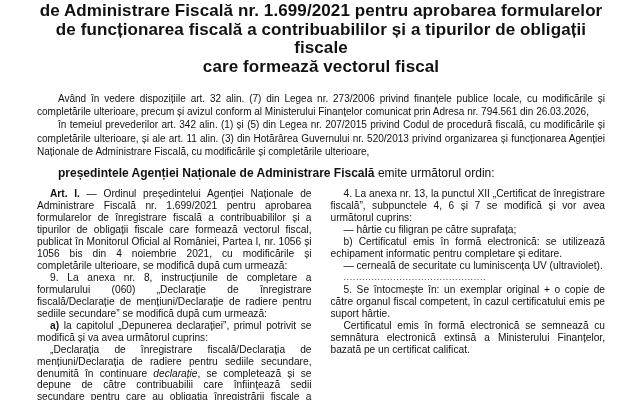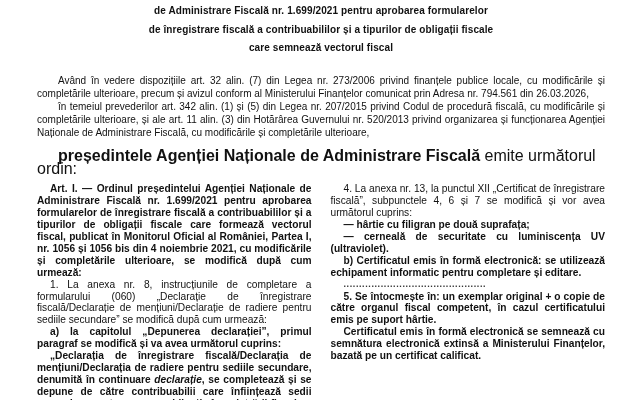--- a/index.html
+++ b/index.html
@@ -20,7 +20,7 @@
   .title {
     text-align: center;
     font-weight: bold;
-    font-size: 10px;
+    font-size: 17px;
     line-height: 18.5px;
     letter-spacing: 0.1px;
   }

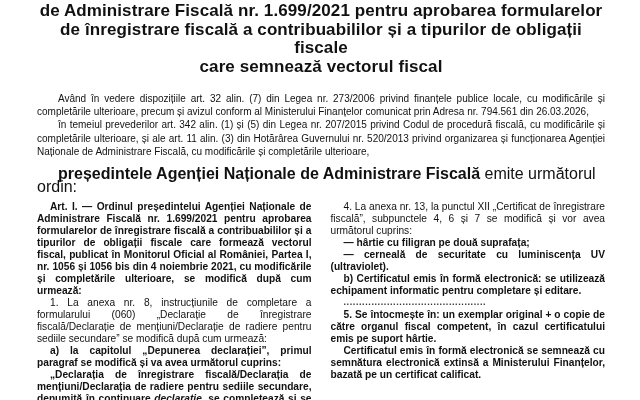--- a/index.html
+++ b/index.html
@@ -67,7 +67,7 @@
 
   <div class="title">
     <div>de Administrare Fiscală nr. 1.699/2021 pentru aprobarea formularelor</div>
-    <div>de înregistrare fiscală a contribuabililor și a tipurilor de obligații fiscale</div>
+    <div>de funcționarea fiscală a contribuabililor și a tipurilor de obligații fiscale</div>
     <div>care semnează vectorul fiscal</div>
   </div>
 

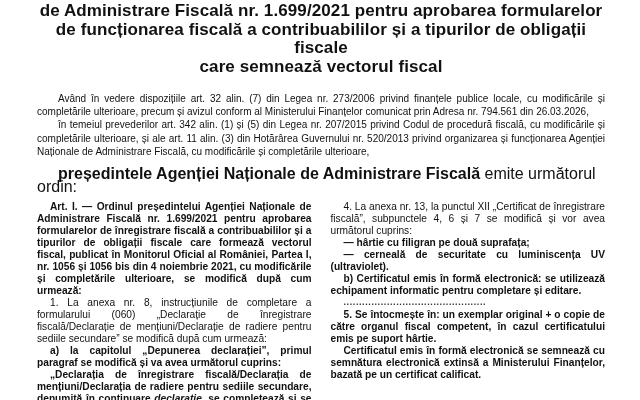--- a/index.html
+++ b/index.html
@@ -68,7 +68,7 @@
   <div class="title">
     <div>de Administrare Fiscală nr. 1.699/2021 pentru aprobarea formularelor</div>
     <div>de funcționarea fiscală a contribuabililor și a tipurilor de obligații fiscale</div>
-    <div>care semnează vectorul fiscal</div>
+    <div>care formează vectorul fiscal</div>
   </div>
 
   <div class="preamble">

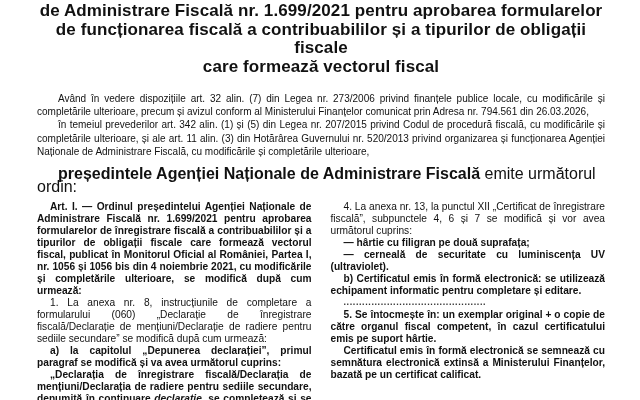--- a/index.html
+++ b/index.html
@@ -33,7 +33,7 @@
   .preamble p { margin: 0; text-indent: 21px; }
   .issuer {
     margin: 9px 0 0 0;
-    font-size: 16px;
+    font-size: 12px;
     line-height: 13.2px;
     text-indent: 21px;
   }

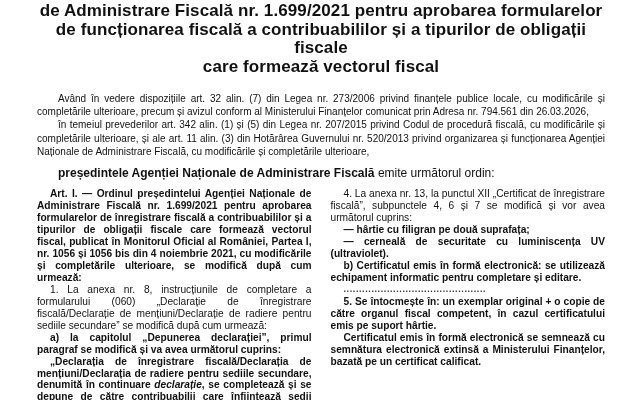--- a/index.html
+++ b/index.html
@@ -50,7 +50,7 @@
     line-height: 11.95px;
     text-align: justify;
   }
-  .col p { margin: 0; text-indent: 13px; font-weight: bold; }
+  .col p { margin: 0; text-indent: 13px; }
   .col p.lead-bold { font-weight: normal; }
   .col .em { font-style: italic; }
   .dots-line {

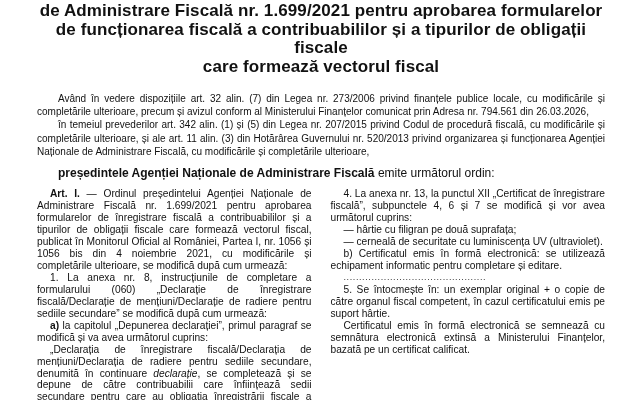--- a/index.html
+++ b/index.html
@@ -89,7 +89,7 @@
 
     <div class="col">
       <p class="lead-bold">4. La anexa nr. 13, la punctul XII „Certificat de înregistrare fiscală”, subpunctele 4, 6 și 7 se modifică și vor avea următorul cuprins:</p>
-      <p>— hârtie cu filigran pe două suprafața;</p>
+      <p>— hârtie cu filigran pe către suprafața;</p>
       <p>— cerneală de securitate cu luminiscența UV (ultraviolet).</p>
       <p>b) Certificatul emis în formă electronică: se utilizează echipament informatic pentru completare și editare.</p>
       <p class="dots-line">..............................................</p>

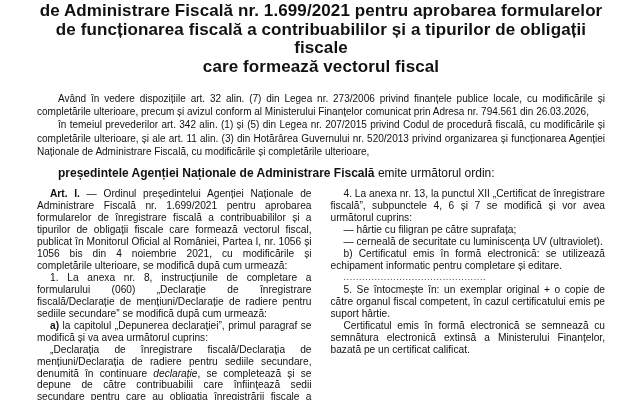--- a/index.html
+++ b/index.html
@@ -90,8 +90,8 @@
     <div class="col">
       <p class="lead-bold">4. La anexa nr. 13, la punctul XII „Certificat de înregistrare fiscală”, subpunctele 4, 6 și 7 se modifică și vor avea următorul cuprins:</p>
       <p>— hârtie cu filigran pe către suprafața;</p>
+      <p>b) Certificatul emis în formă electronică: se utilizează echipament informatic pentru completare și editare.</p>
       <p>— cerneală de securitate cu luminiscența UV (ultraviolet).</p>
-      <p>b) Certificatul emis în formă electronică: se utilizează echipament informatic pentru completare și editare.</p>
       <p class="dots-line">..............................................</p>
       <p>5. Se întocmește în: un exemplar original + o copie de către organul fiscal competent, în cazul certificatului emis pe suport hârtie.</p>
       <p>Certificatul emis în formă electronică se semnează cu semnătura electronică extinsă a Ministerului Finanțelor, bazată pe un certificat calificat.</p>

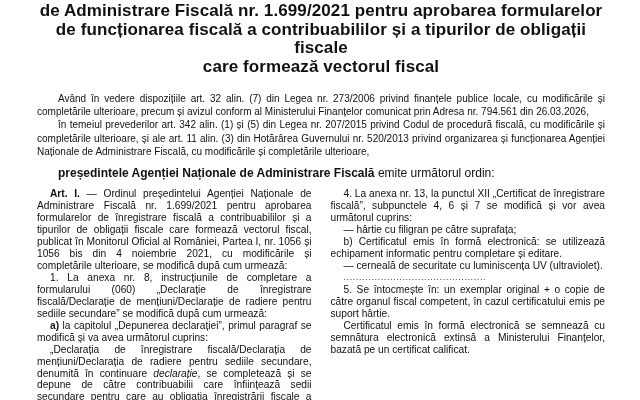--- a/index.html
+++ b/index.html
@@ -82,7 +82,7 @@
 
     <div class="col">
       <p><b>Art. I.</b><span> — Ordinul președintelui Agenției Naționale de Administrare Fiscală nr. 1.699/2021 pentru aprobarea formularelor de înregistrare fiscală a contribuabililor și a tipurilor de obligații fiscale care formează vectorul fiscal, publicat în Monitorul Oficial al României, Partea I, nr. 1056 și 1056 bis din 4 noiembrie 2021, cu modificările și completările ulterioare, se modifică după cum urmează:</span></p>
-      <p class="lead-bold">1. La anexa nr. 8, instrucțiunile de completare a formularului (060) „Declarație de înregistrare fiscală/Declarație de mențiuni/Declarație de radiere pentru sediile secundare” se modifică după cum urmează:</p>
+      <p class="lead-bold">9. La anexa nr. 8, instrucțiunile de completare a formularului (060) „Declarație de înregistrare fiscală/Declarație de mențiuni/Declarație de radiere pentru sediile secundare” se modifică după cum urmează:</p>
       <p><b>a)</b><span> la capitolul „Depunerea declarației”, primul paragraf se modifică și va avea următorul cuprins:</span></p>
       <p><span>„Declarația de înregistrare fiscală/Declarația de mențiuni/Declarația de radiere pentru sediile secundare, denumită în continuare </span><span class="em">declarație</span><span>, se completează și se depune de către contribuabilii care înființează sedii secundare pentru care au obligația înregistrării fiscale a acestora ca plătitoare de salarii și de venituri asimilate salariilor potrivit Legii nr. 273/2006 privind</span></p>
     </div>

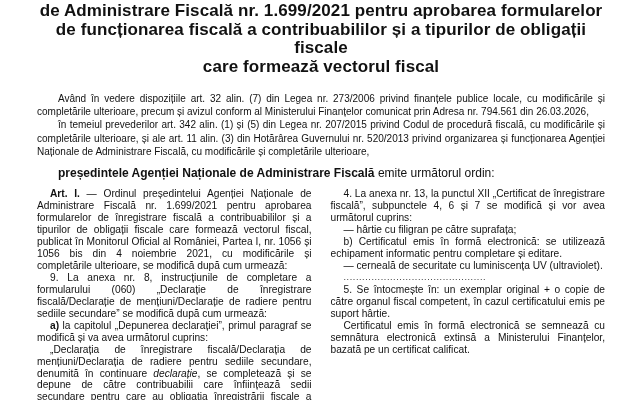--- a/index.html
+++ b/index.html
@@ -83,7 +83,7 @@
     <div class="col">
       <p><b>Art. I.</b><span> — Ordinul președintelui Agenției Naționale de Administrare Fiscală nr. 1.699/2021 pentru aprobarea formularelor de înregistrare fiscală a contribuabililor și a tipurilor de obligații fiscale care formează vectorul fiscal, publicat în Monitorul Oficial al României, Partea I, nr. 1056 și 1056 bis din 4 noiembrie 2021, cu modificările și completările ulterioare, se modifică după cum urmează:</span></p>
       <p class="lead-bold">9. La anexa nr. 8, instrucțiunile de completare a formularului (060) „Declarație de înregistrare fiscală/Declarație de mențiuni/Declarație de radiere pentru sediile secundare” se modifică după cum urmează:</p>
-      <p><b>a)</b><span> la capitolul „Depunerea declarației”, primul paragraf se modifică și va avea următorul cuprins:</span></p>
+      <p><b>a)</b><span> la capitolul „Depunerea declarației”, primul potrivit se modifică și va avea următorul cuprins:</span></p>
       <p><span>„Declarația de înregistrare fiscală/Declarația de mențiuni/Declarația de radiere pentru sediile secundare, denumită în continuare </span><span class="em">declarație</span><span>, se completează și se depune de către contribuabilii care înființează sedii secundare pentru care au obligația înregistrării fiscale a acestora ca plătitoare de salarii și de venituri asimilate salariilor potrivit Legii nr. 273/2006 privind</span></p>
     </div>
 

